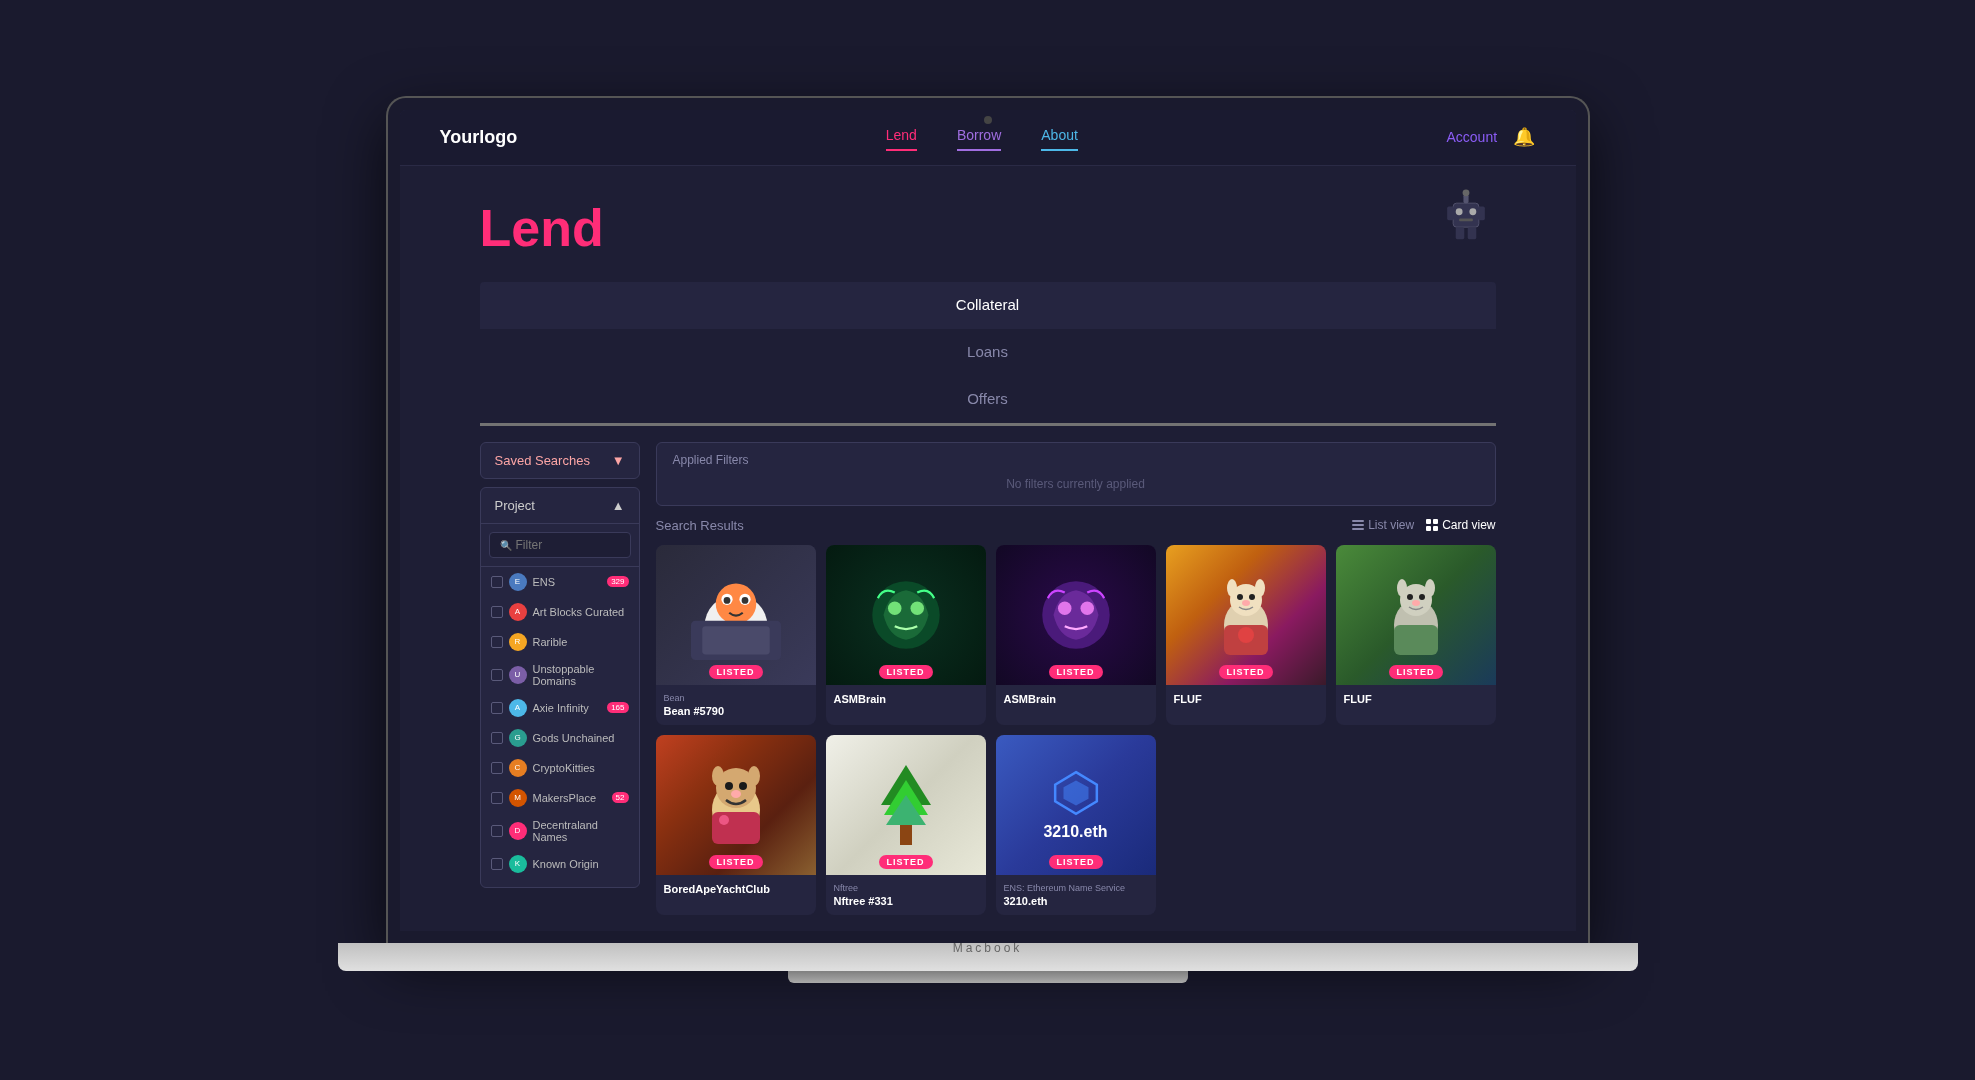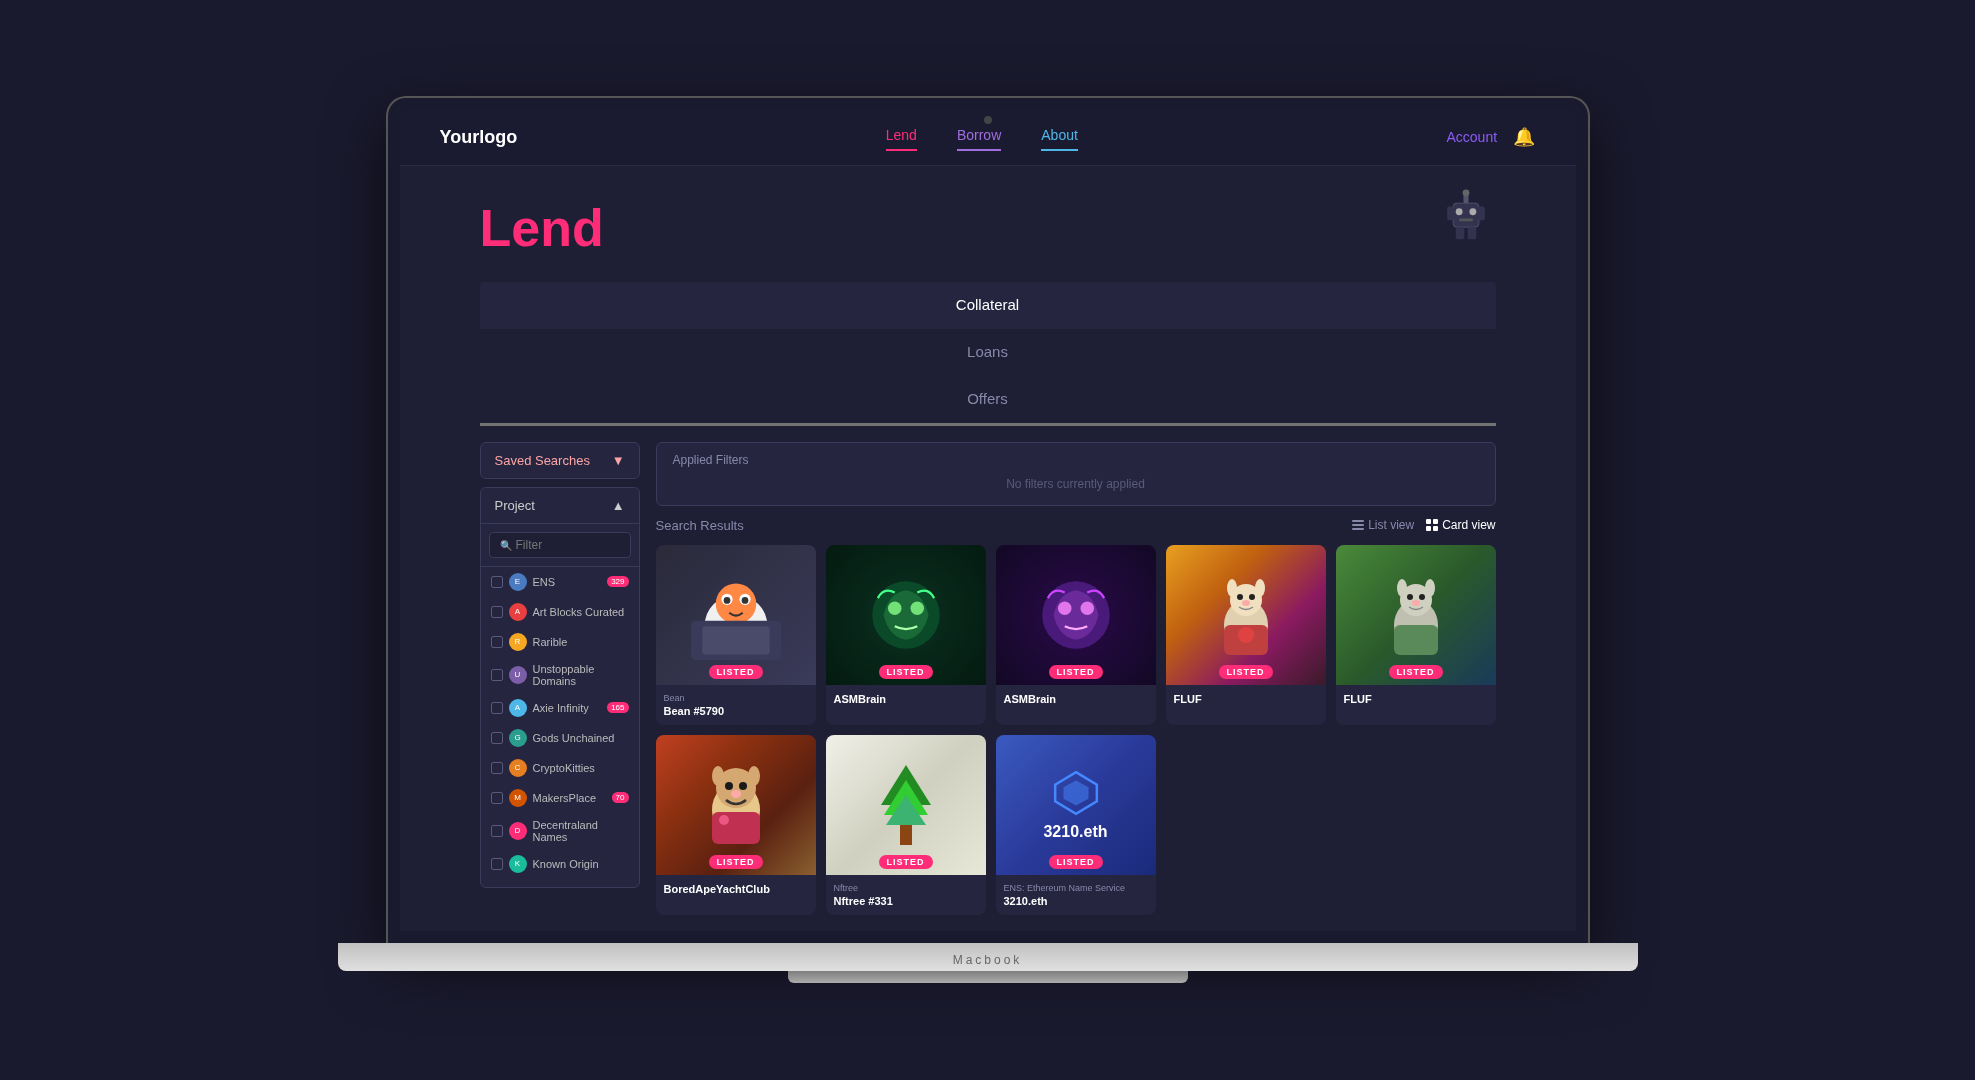--- a/index.html
+++ b/index.html
@@ -570,7 +570,7 @@
                   <div class="project-checkbox"></div>
                   <div class="project-icon" style="background: rgb(211, 84, 0);">M</div>
                   <span class="project-name">MakersPlace</span>
-                  <span class="project-count">70</span>
+                  <span class="project-count">52</span>
                 </div>
                 <div class="project-item">
                   <div class="project-checkbox"></div>

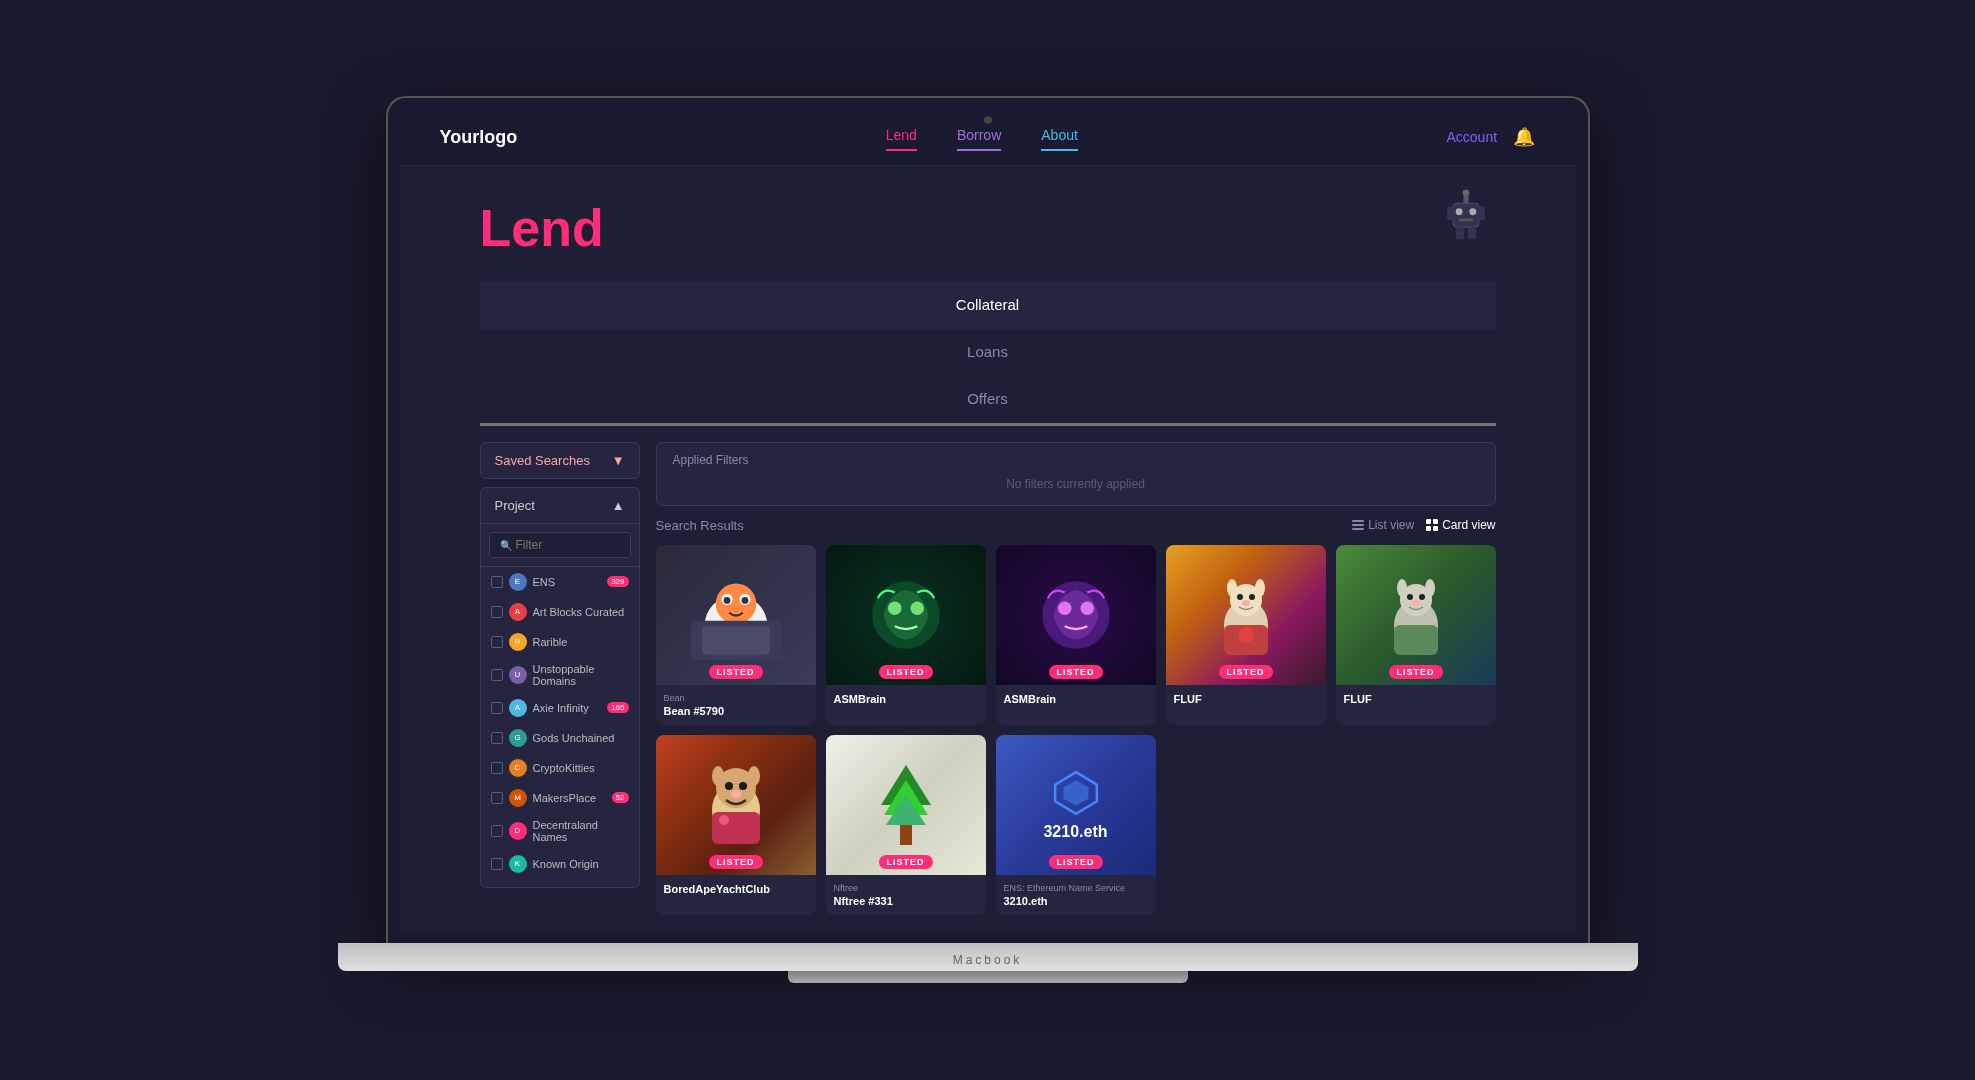--- a/index.html
+++ b/index.html
@@ -790,7 +790,7 @@
   </div>
 
   <div class="macbook-bottom" style="position:relative;">
-    <span style="position:absolute;bottom:4px;left:50%;transform:translateX(-50%);color:#666;font-size:12px;letter-spacing:3px;">Macbook</span>
+    <span style="position:absolute;bottom:16px;left:50%;transform:translateX(-50%);color:#666;font-size:12px;letter-spacing:3px;">Macbook</span>
   </div>
   <div class="macbook-foot"></div>
 </div>

